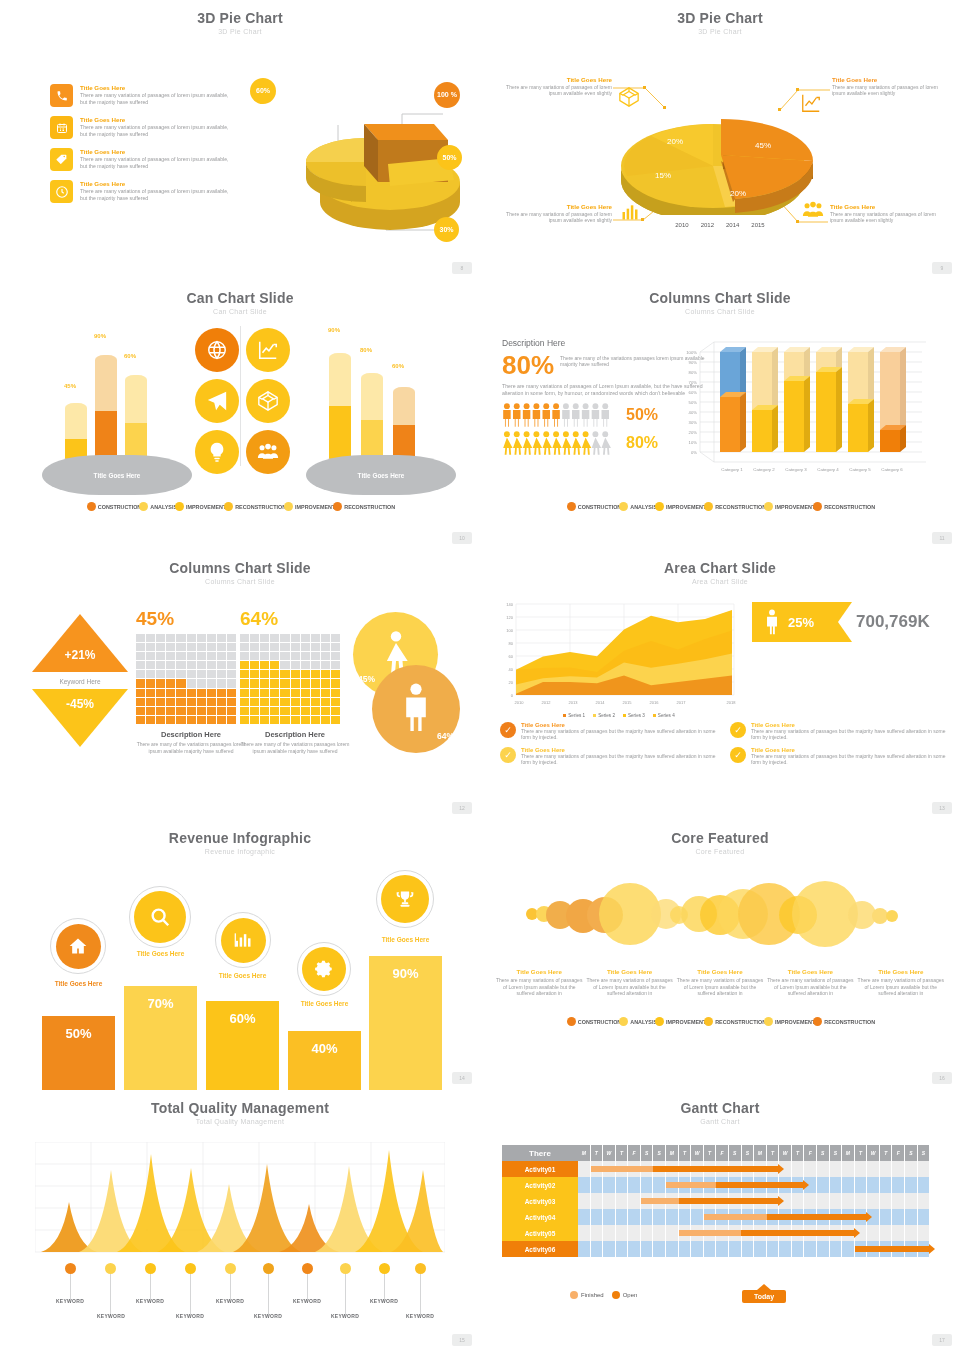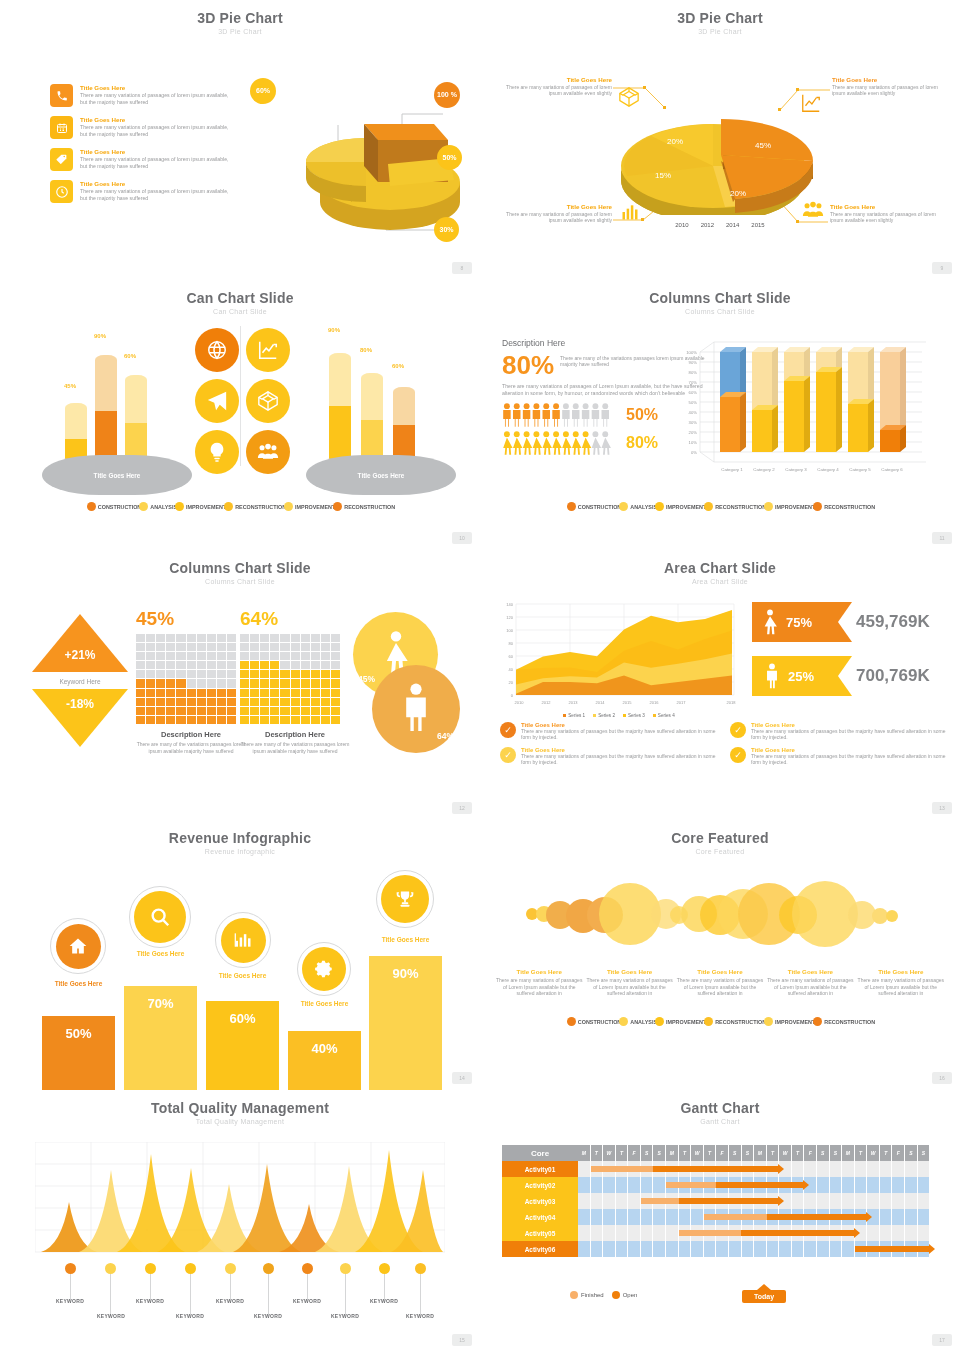--- a/index.html
+++ b/index.html
@@ -970,17 +970,6 @@
     </div>
 
     <div style="position:absolute; left:272px; top:52px; width:190px;">
-      <div style="display:flex; align-items:center; margin-bottom:14px;">
-        <div class="flag" style="background:#f0871a; width:100px;">
-          <svg width="16" height="26" viewBox="0 0 20 34" fill="#fff" style="margin-left:10px">
-              <circle cx="10" cy="4.5" r="3.8"></circle>
-              <path d="M10 9.5 3 23h4l-.8 10h3l.8-10h2l.8 10h3L15 23h4z"></path>
-            </svg>
-          <span style="font-size:13px; margin-left:8px;">75%</span>
-          <div class="notch"></div>
-        </div>
-        <div style="font-size:17px; font-weight:bold; color:#808285; margin-left:4px;">459,769K</div>
-      </div>
       <div style="display:flex; align-items:center;">
         <div class="flag" style="background:#fcc419; width:100px;">
           <svg width="16" height="26" viewBox="0 0 20 34" fill="#fff" style="margin-left:12px">

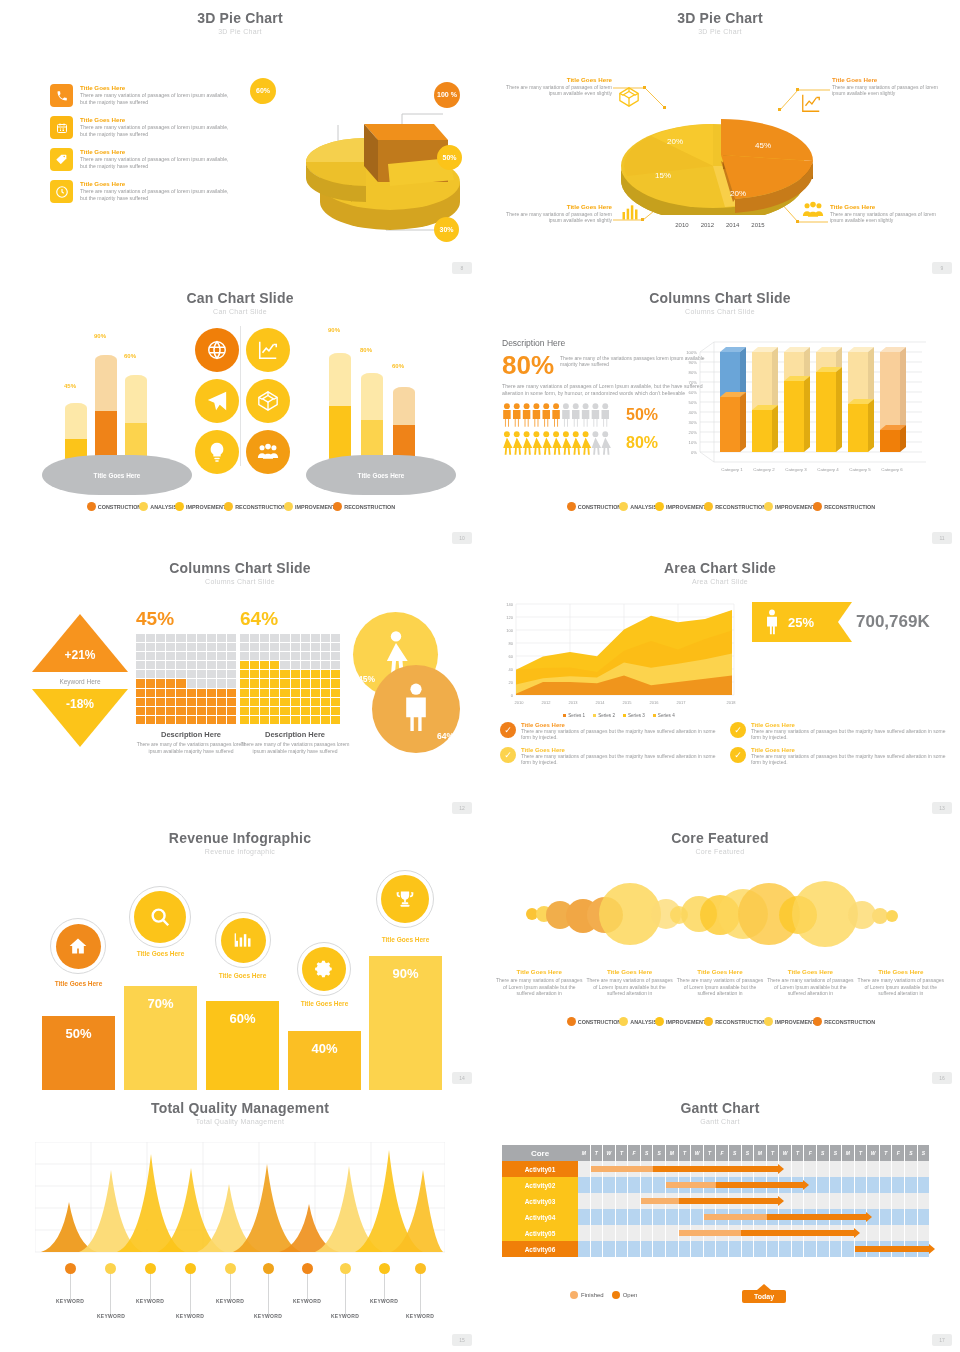--- a/index.html
+++ b/index.html
@@ -671,7 +671,7 @@
       <div style="font-size:6.5px; color:#9a9b9d; margin:6px 0 4px;">Keyword Here</div>
       <div style="position:relative;">
         <div class="tri-dn"></div>
-        <div style="position:absolute; left:0; right:0; top:8px; color:#fff; font-size:12px; font-weight:bold;">-18%</div>
+        <div style="position:absolute; left:0; right:0; top:8px; color:#fff; font-size:12px; font-weight:bold;">-45%</div>
       </div>
     </div>
 

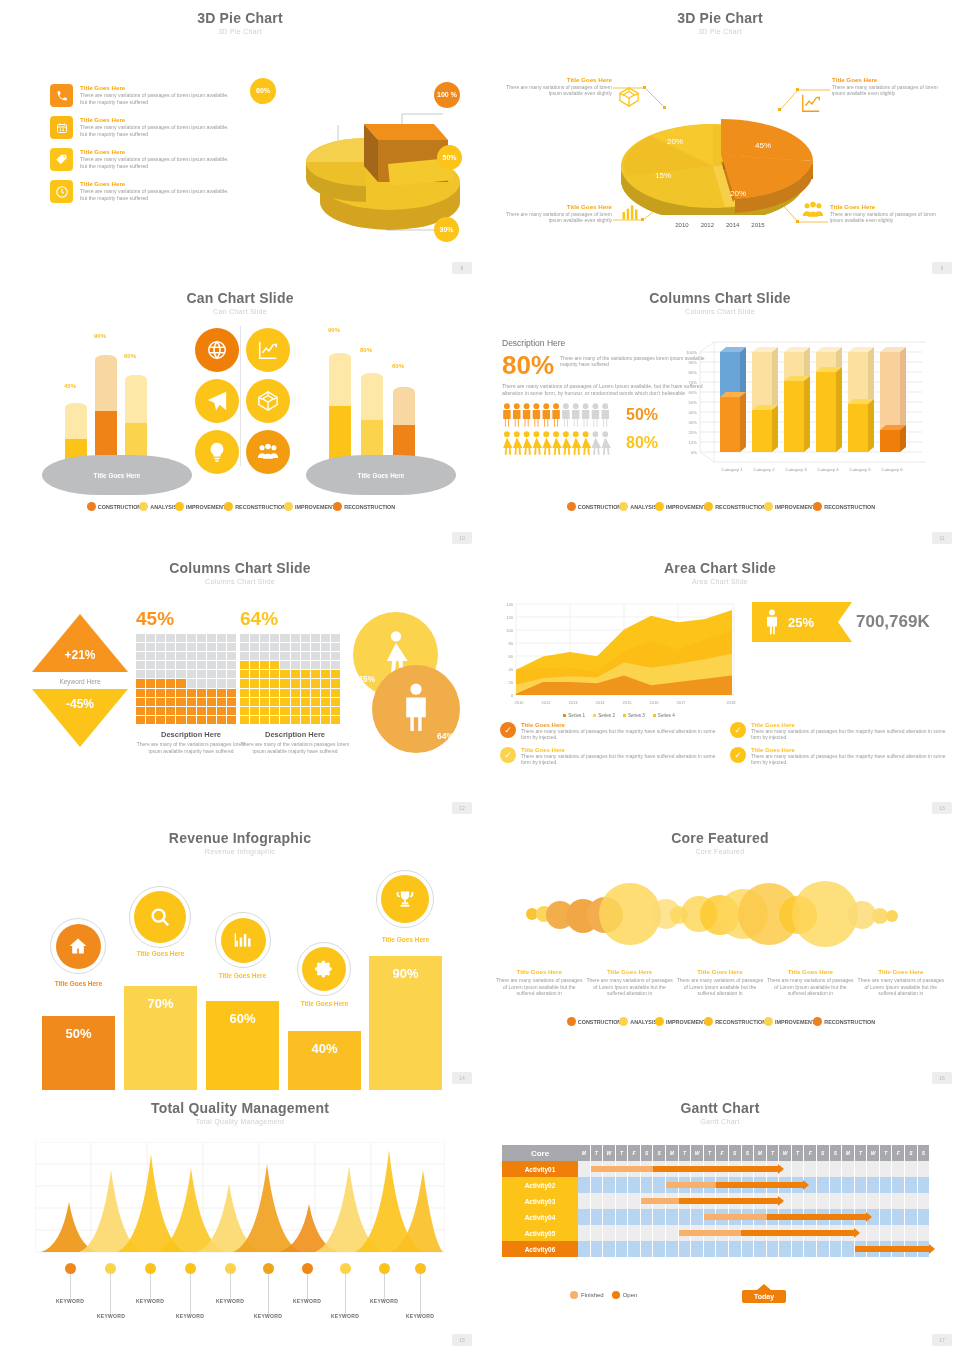--- a/index.html
+++ b/index.html
@@ -1246,7 +1246,7 @@
 
     <div class="gantt">
       <div class="g-row g-hdr">
-        <div class="g-task">Core</div>
+        <div class="g-task">There</div>
         <div class="g-cells" id="gdays">
             <i>M</i>
             <i>T</i>

